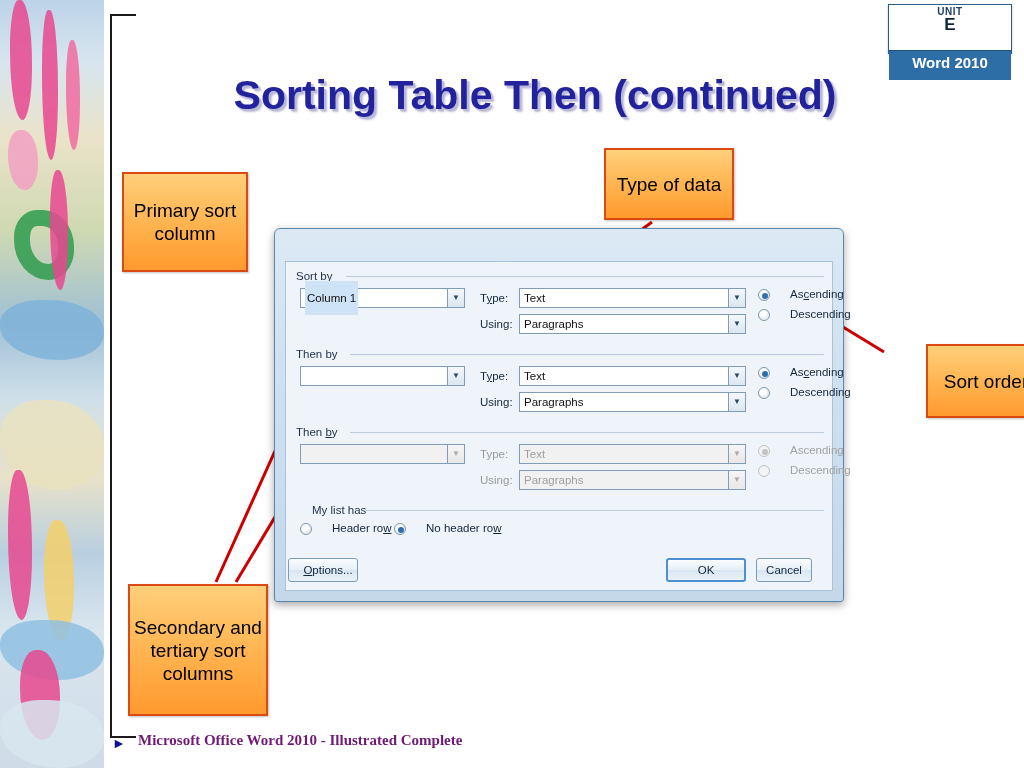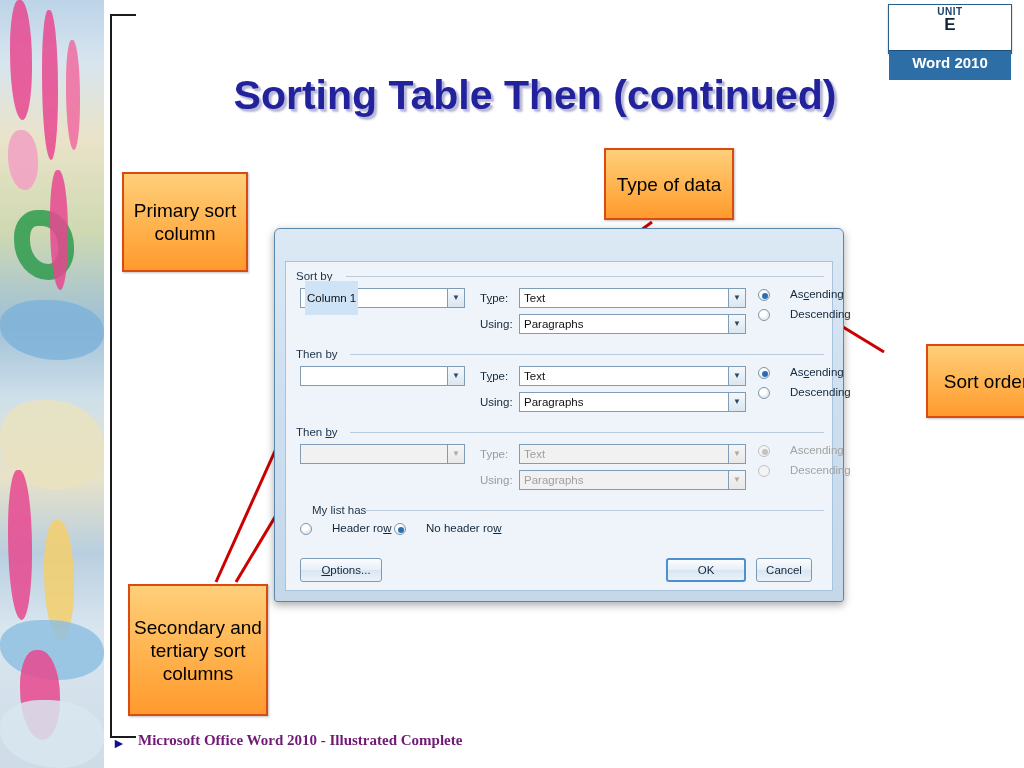--- a/index.html
+++ b/index.html
@@ -288,7 +288,7 @@
       <span class="dot"></span><span>No header ro<span class="u">w</span></span>
     </div>
 
-    <div class="btn-std" style="left:14px; top:296px; width:82px;padding-left:10px;">
+    <div class="btn-std" style="left:2px; top:296px; width:70px;padding-left:10px;">
       <span><span class="u">O</span>ptions...</span>
     </div>
     <div class="btn-std default" style="left:380px; top:296px; width:80px;">OK</div>

